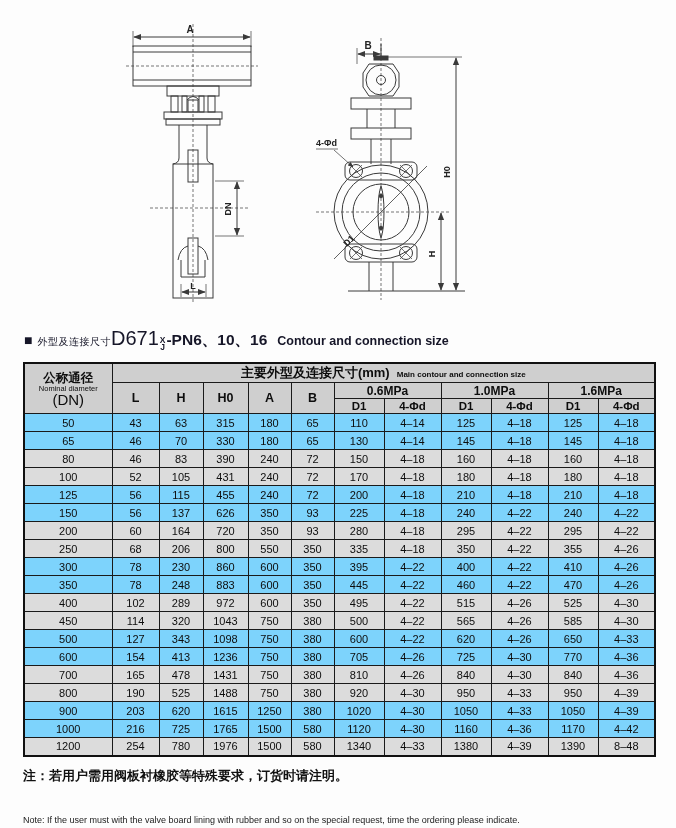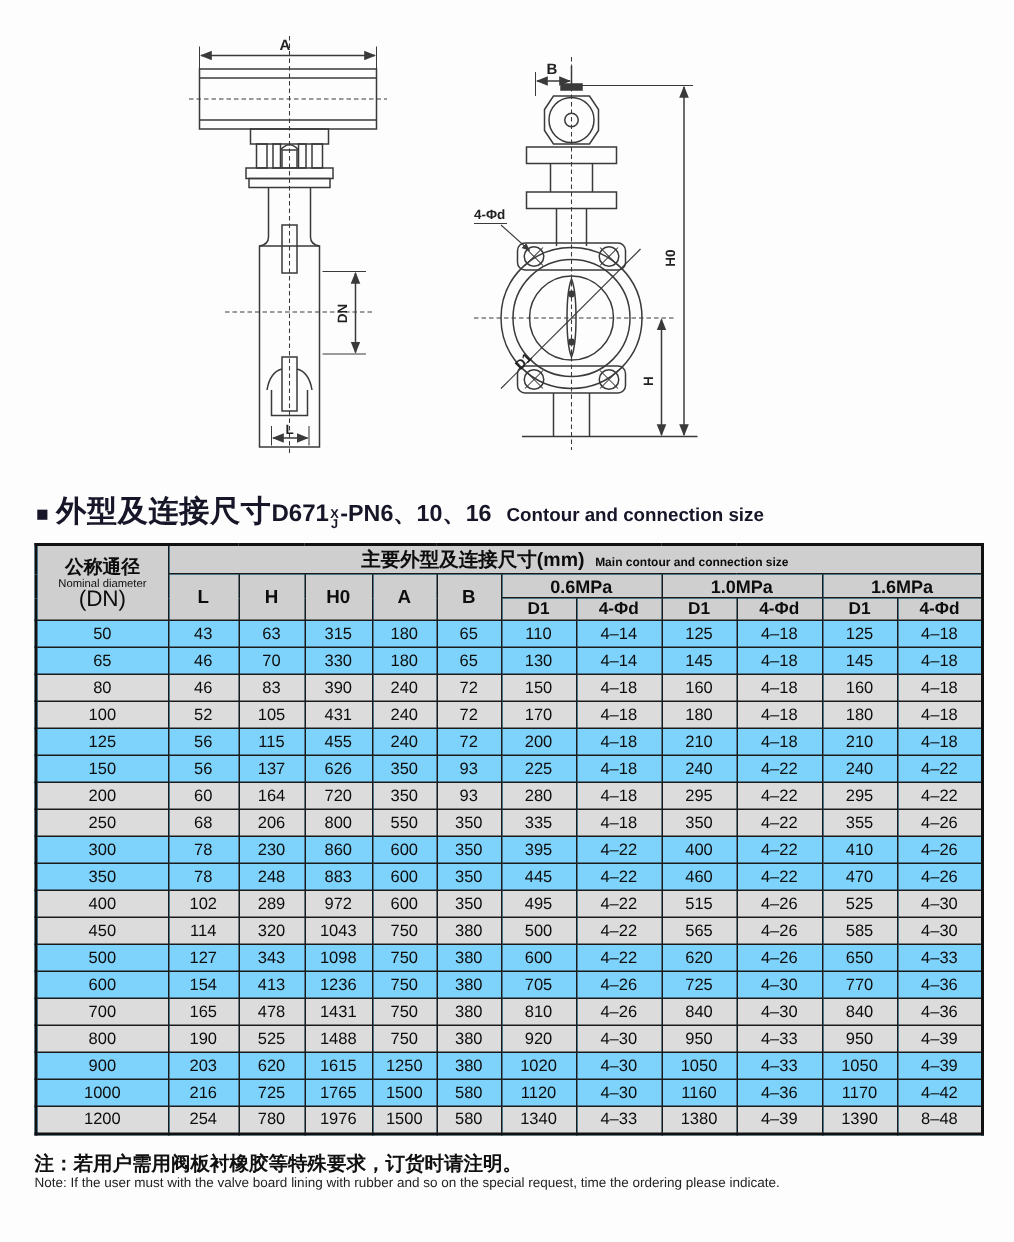--- a/index.html
+++ b/index.html
@@ -17,7 +17,7 @@
     color: #161628; white-space: nowrap;
   }
   .title-marker { font-size: 14px; margin-right: 5px; }
-  .title-cn { font-size: 20px; font-weight: bold; letter-spacing: .5px; }
+  .title-cn { font-size: 10px; font-weight: normal; letter-spacing: .5px; }
   .title-model { font-size: 16px; font-weight: bold; }
   .stack {
     display: inline-flex; flex-direction: column; align-items: center;

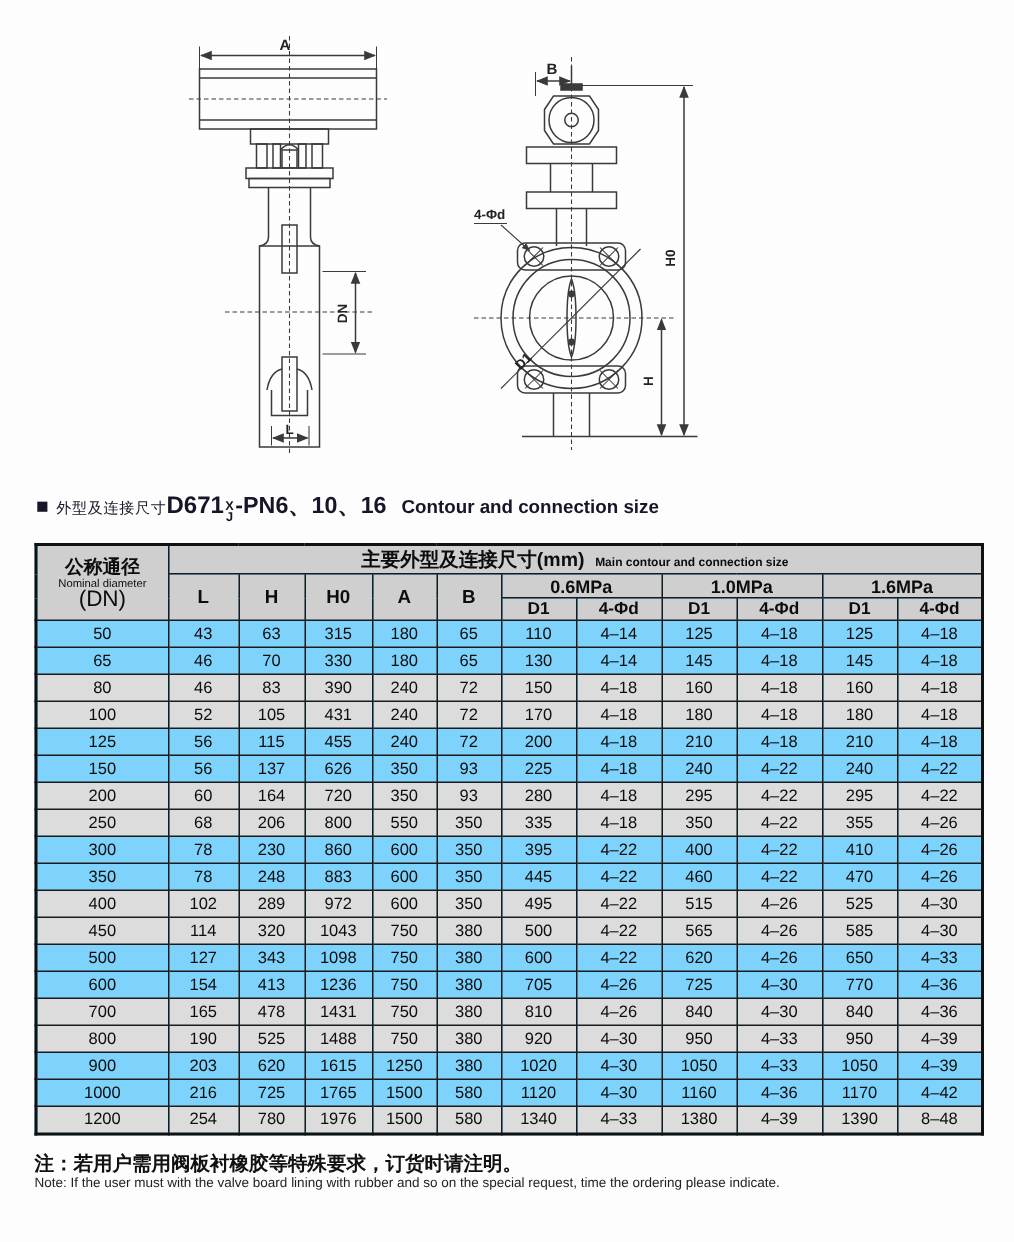--- a/index.html
+++ b/index.html
@@ -18,7 +18,7 @@
   }
   .title-marker { font-size: 14px; margin-right: 5px; }
   .title-cn { font-size: 10px; font-weight: normal; letter-spacing: .5px; }
-  .title-model { font-size: 16px; font-weight: bold; }
+  .title-model { font-size: 20px; font-weight: normal; }
   .stack {
     display: inline-flex; flex-direction: column; align-items: center;
     font-size: 8.5px; line-height: 7px; font-weight: bold;

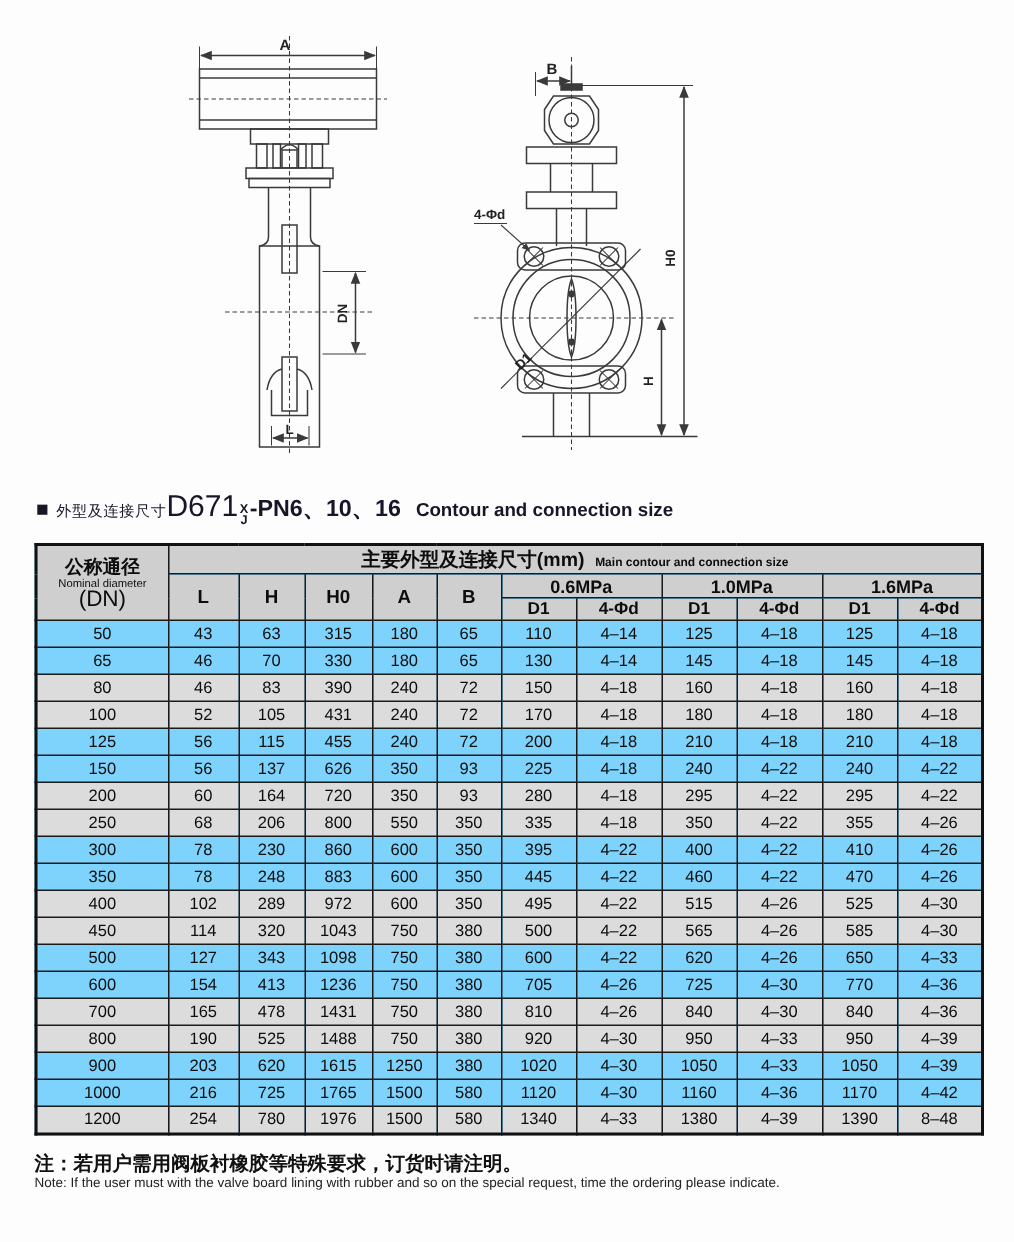--- a/index.html
+++ b/index.html
@@ -56,7 +56,7 @@
   
   .note { position: absolute; left: 23px; top: 768px; width: 640px; }
   .note-cn { font-size: 13px; font-weight: bold; color: #111; line-height: 15px; }
-  .note-en { font-size: 9px; color: #222; line-height: 11px; }
+  .note-en { font-size: 9px; color: #222; line-height: 11px; margin-top: 32px; }
 </style>
 </head>
 <body>

